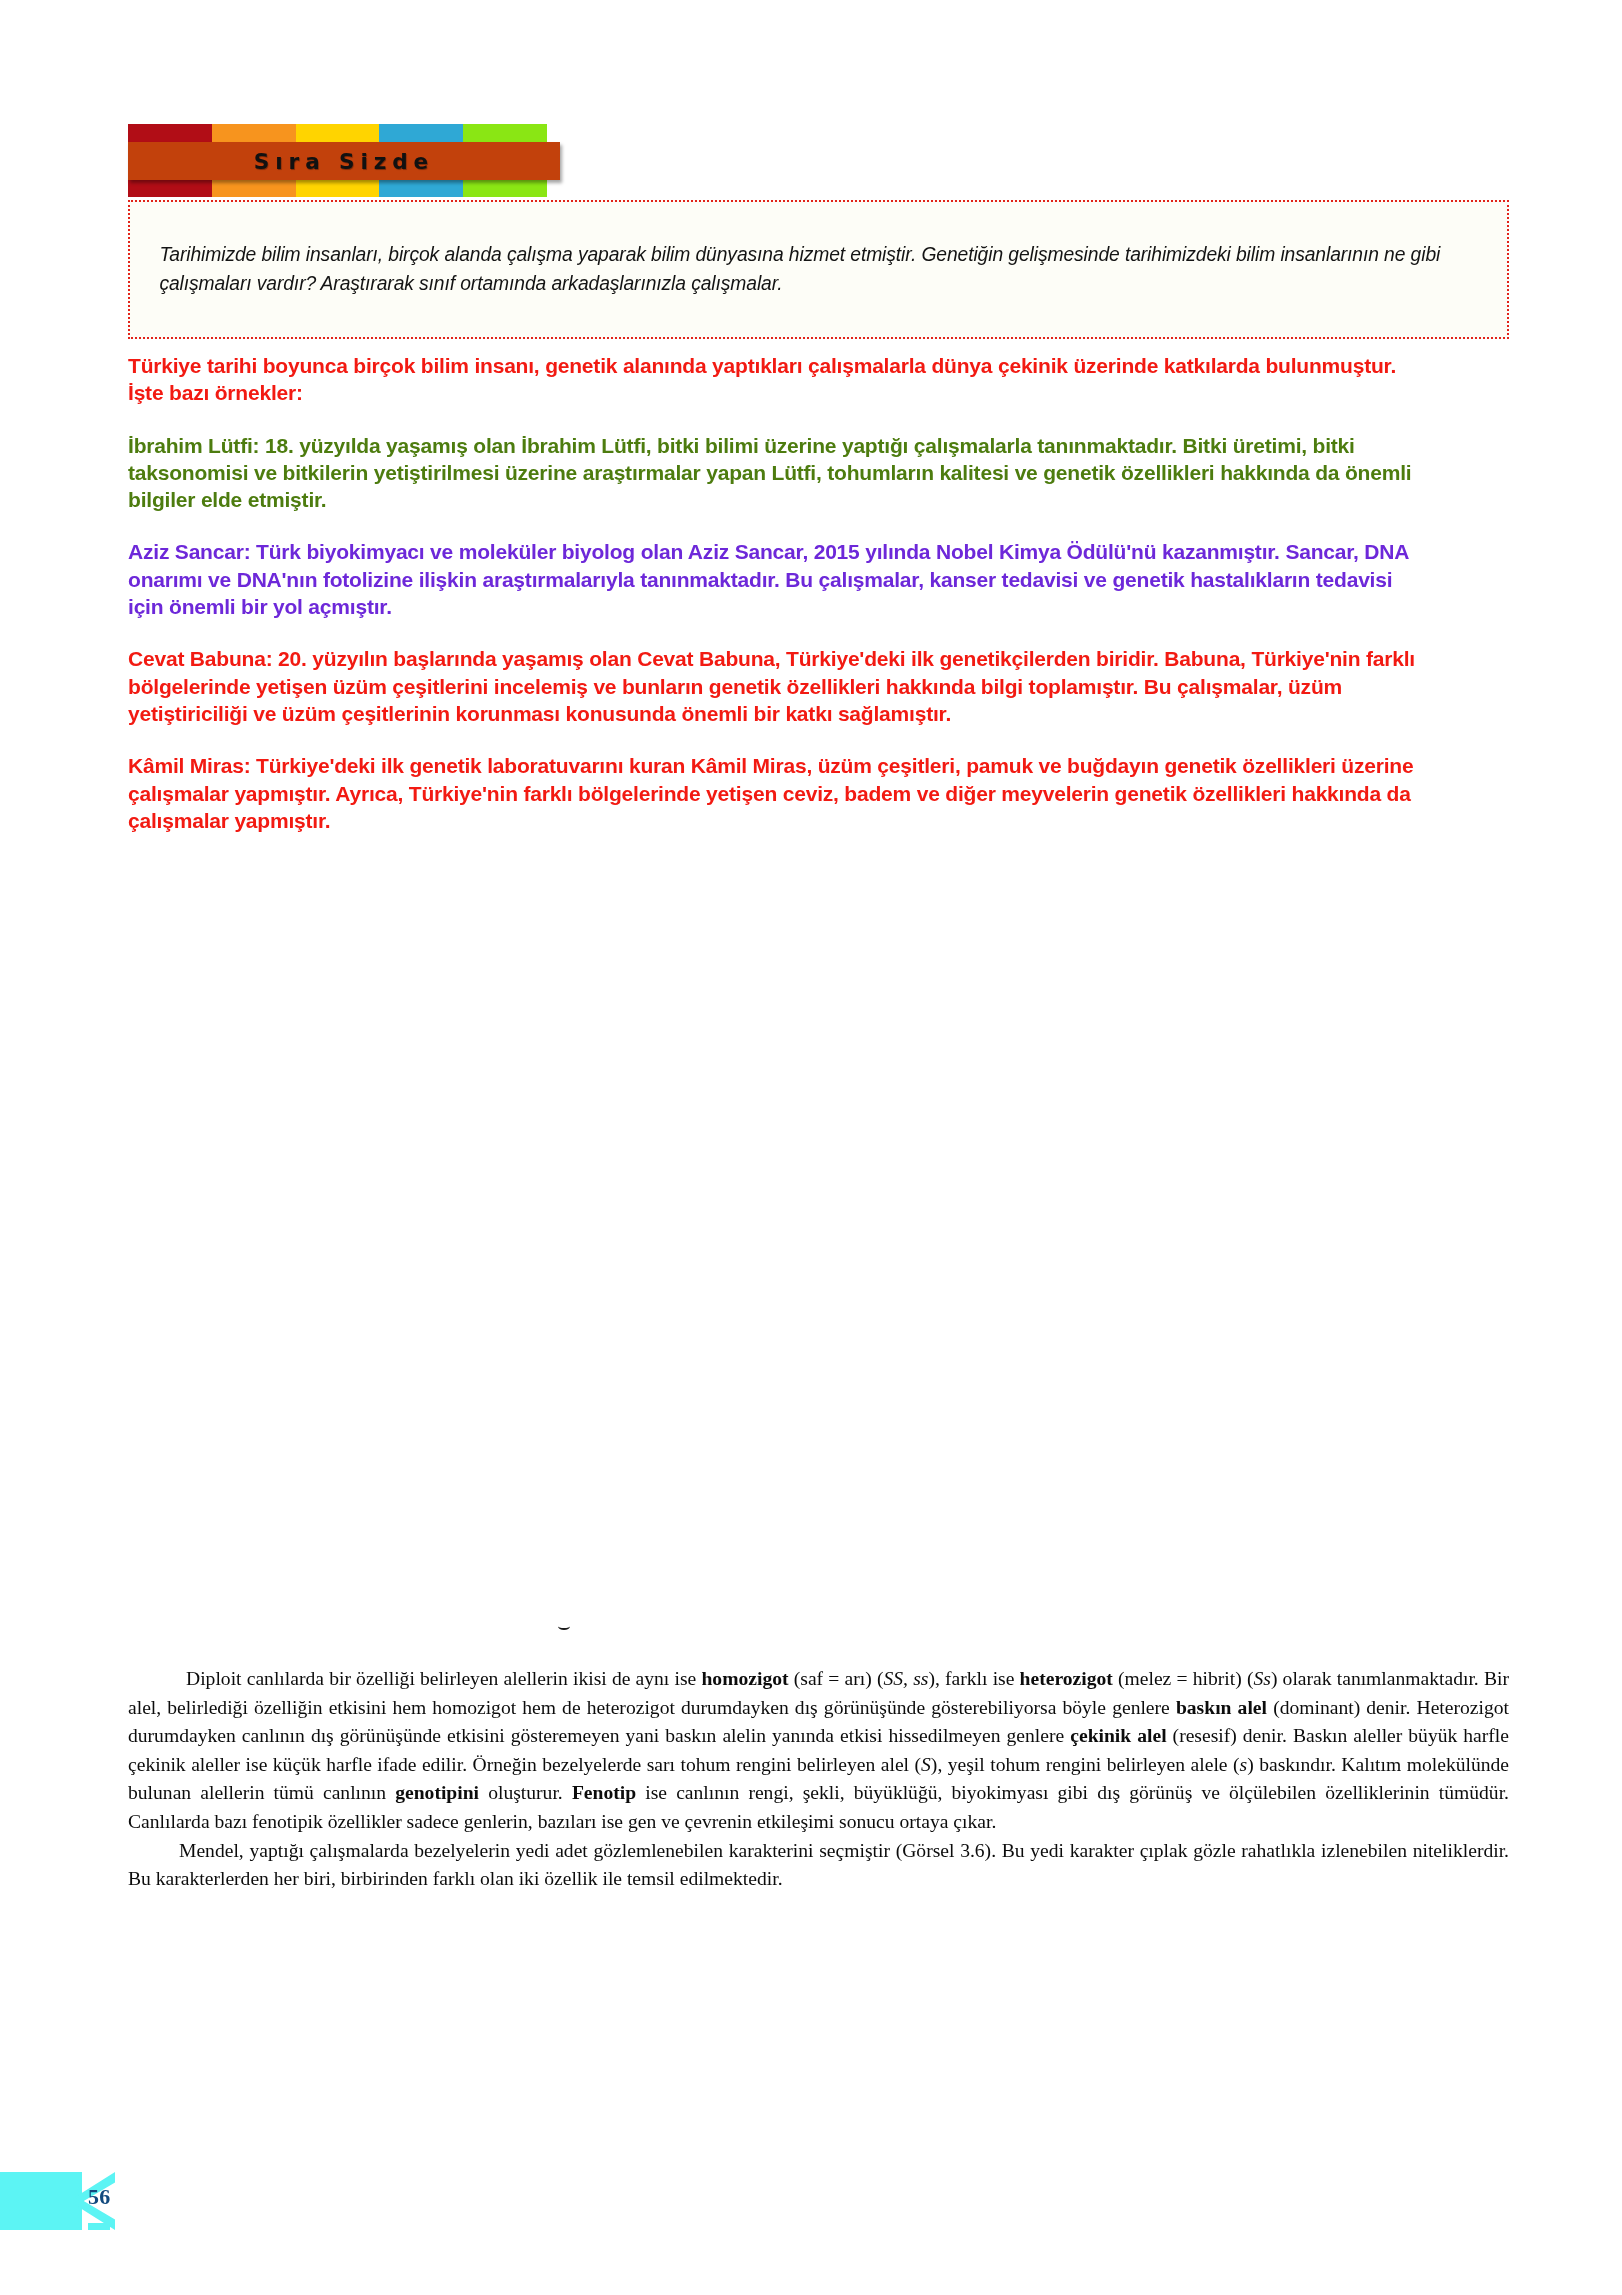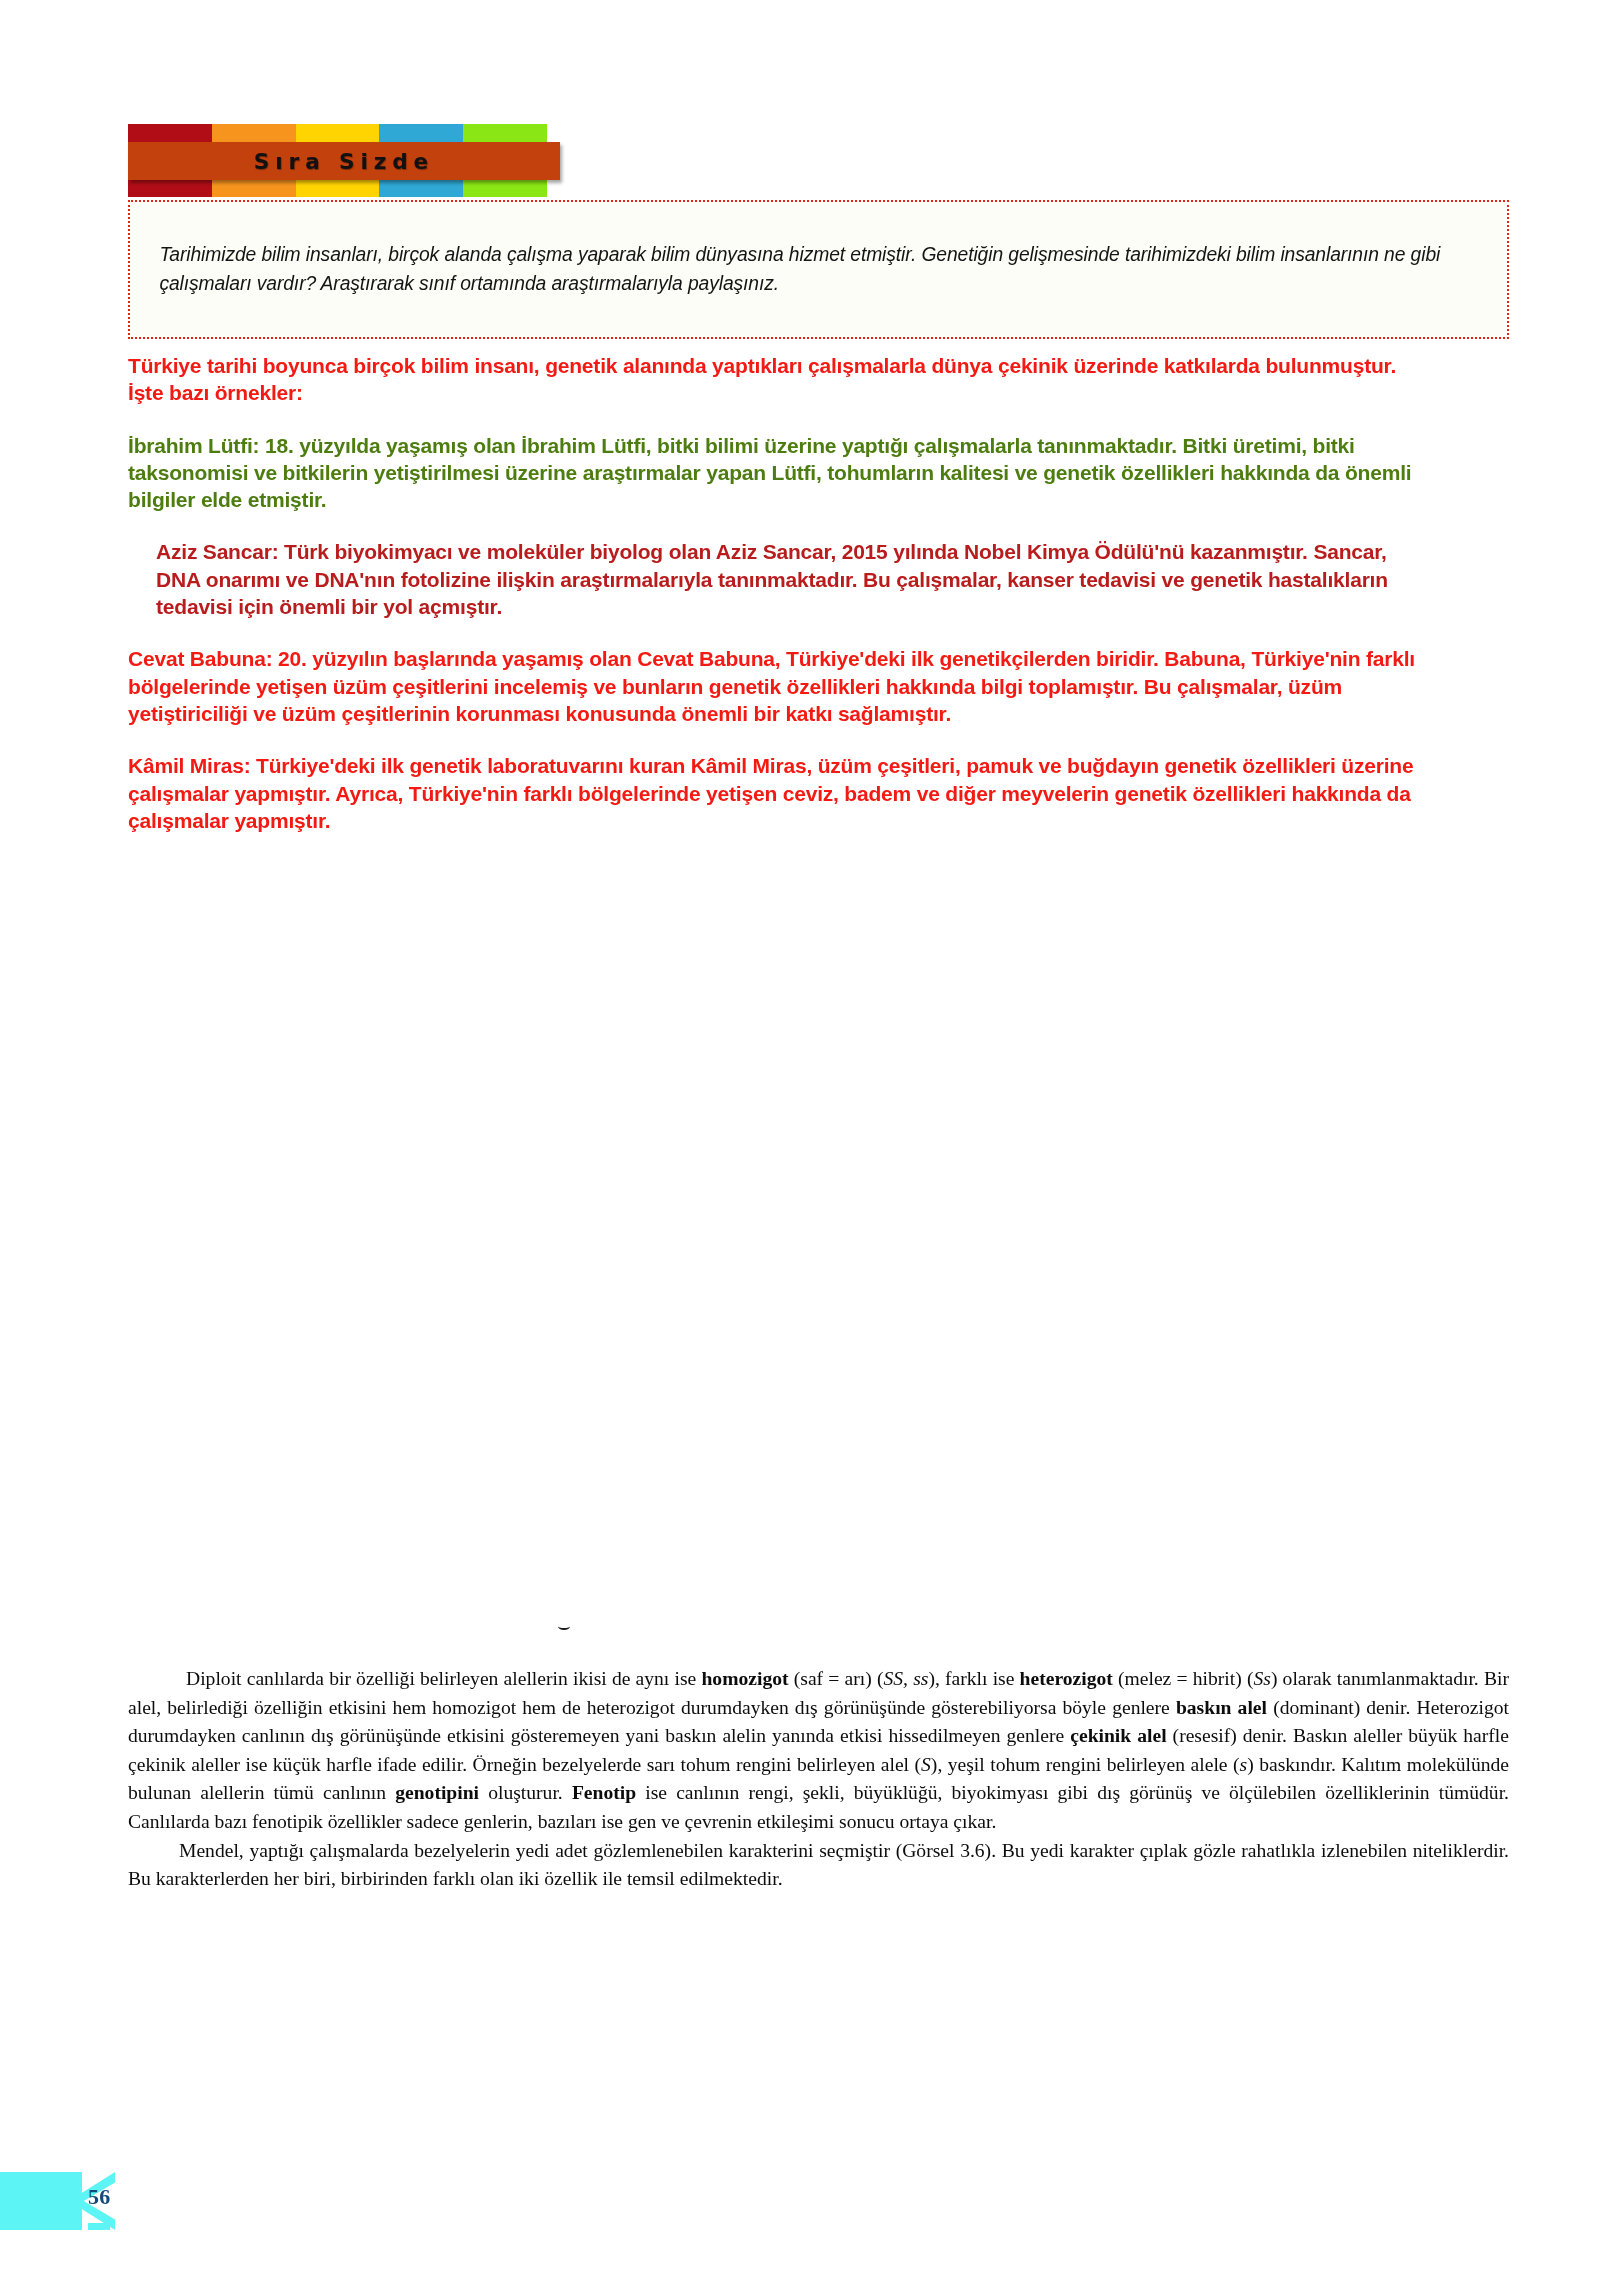--- a/index.html
+++ b/index.html
@@ -189,7 +189,7 @@
 </div>
 
 <div id="prompt-box" style="border-color: rgb(226, 35, 26); background: rgb(253, 253, 247);">
-  <div class="prompt-text">Tarihimizde bilim insanları, birçok alanda çalışma yaparak bilim dünyasına hizmet etmiştir. Genetiğin gelişmesinde tarihimizdeki bilim insanlarının ne gibi çalışmaları vardır? Araştırarak sınıf ortamında araştırmalarıyla paylaşınız.</div>
+  <div class="prompt-text">Tarihimizde bilim insanları, birçok alanda çalışma yaparak bilim dünyasına hizmet etmiştir. Genetiğin gelişmesinde tarihimizdeki bilim insanlarının ne gibi çalışmaları vardır? Araştırarak sınıf ortamında arkadaşlarınızla çalışmalar.</div>
 </div>
 
 <div id="answer-block">

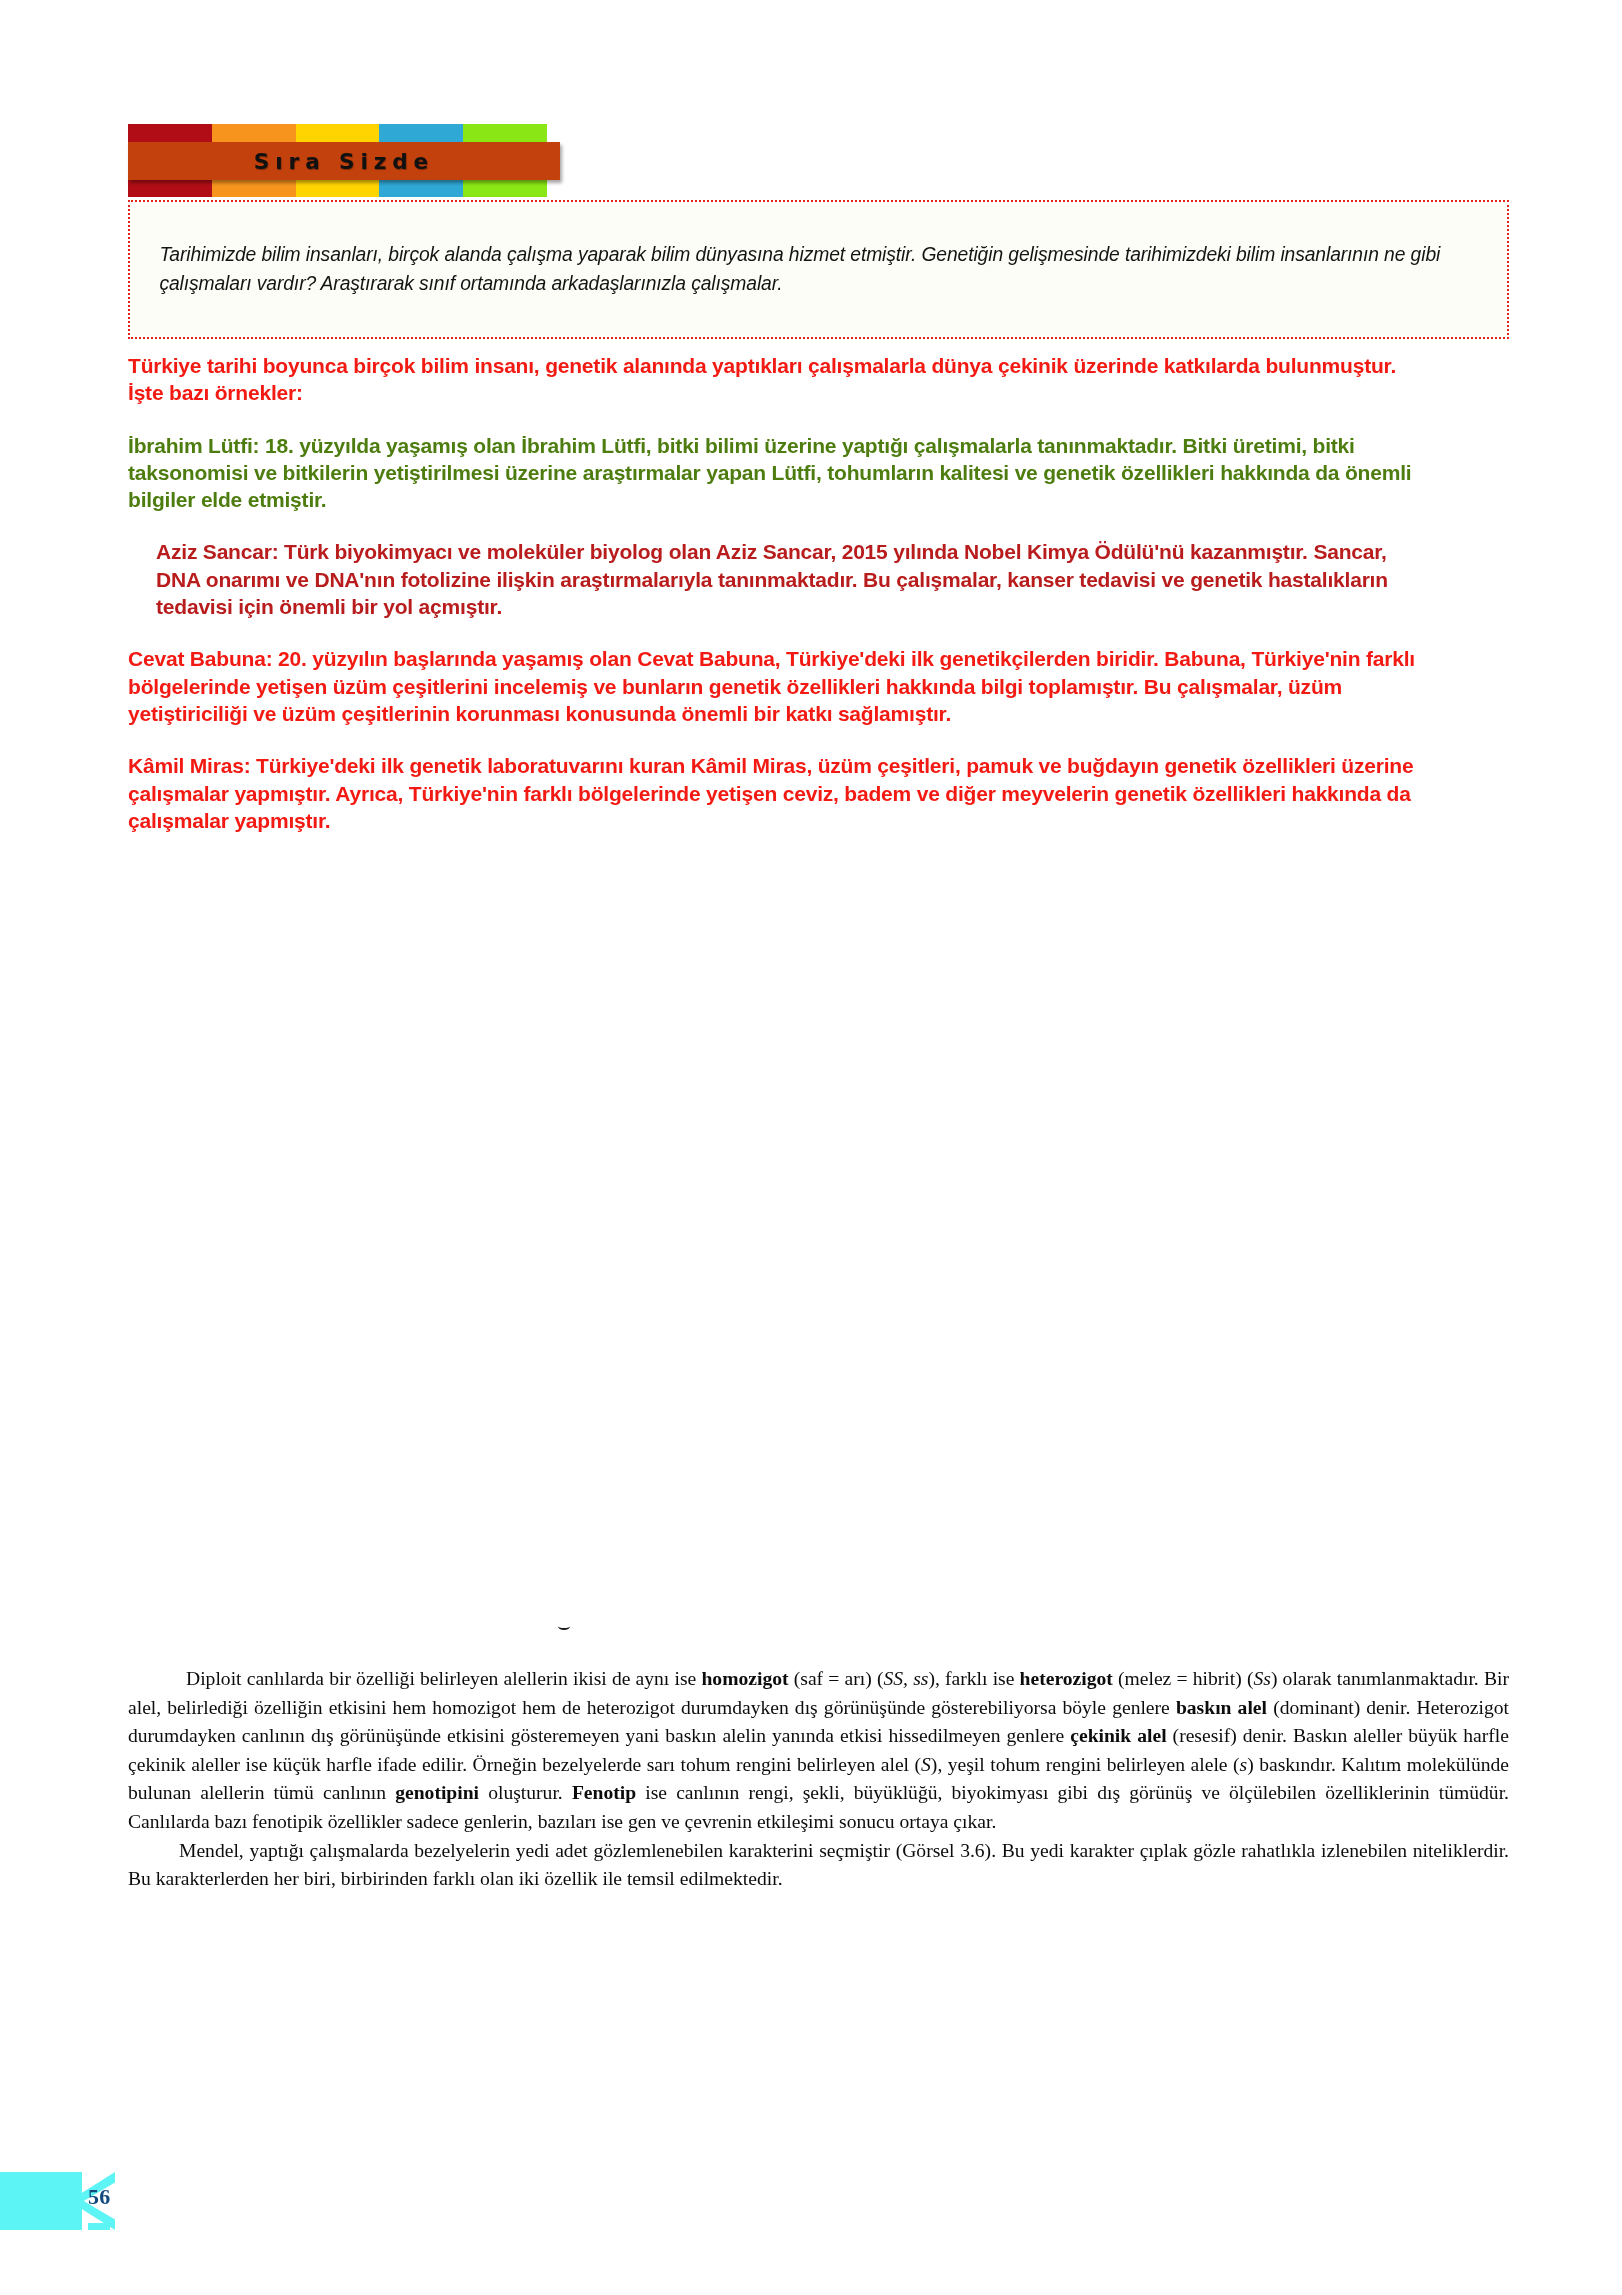--- a/index.html
+++ b/index.html
@@ -195,7 +195,7 @@
 <div id="answer-block">
   <p class="rp" style="color: rgb(242, 26, 18);">Türkiye tarihi boyunca birçok bilim insanı, genetik alanında yaptıkları çalışmalarla dünya çekinik üzerinde katkılarda bulunmuştur. İşte bazı örnekler:</p>
   <p class="rp" style="color: #4d7c0f;">İbrahim Lütfi: 18. yüzyılda yaşamış olan İbrahim Lütfi, bitki bilimi üzerine yaptığı çalışmalarla tanınmaktadır. Bitki üretimi, bitki taksonomisi ve bitkilerin yetiştirilmesi üzerine araştırmalar yapan Lütfi, tohumların kalitesi ve genetik özellikleri hakkında da önemli bilgiler elde etmiştir.</p>
-  <p class="rp" style="color: #b91c1c; margin-left: 28px;">Aziz Sancar: Türk biyokimyacı ve moleküler biyolog olan Aziz Sancar, 2015 yılında Nobel Kimya Ödülü'nü kazanmıştır. Sancar, DNA onarımı ve DNA'nın fotolizine ilişkin araştırmalarıyla tanınmaktadır. Bu çalışmalar, kanser tedavisi ve genetik hastalıkların tedavisi için önemli bir yol açmıştır.</p>
+  <p class="rp" style="color: #6d28d9;">Aziz Sancar: Türk biyokimyacı ve moleküler biyolog olan Aziz Sancar, 2015 yılında Nobel Kimya Ödülü'nü kazanmıştır. Sancar, DNA onarımı ve DNA'nın fotolizine ilişkin araştırmalarıyla tanınmaktadır. Bu çalışmalar, kanser tedavisi ve genetik hastalıkların tedavisi için önemli bir yol açmıştır.</p>
   <p class="rp" style="color: rgb(242, 26, 18);">Cevat Babuna: 20. yüzyılın başlarında yaşamış olan Cevat Babuna, Türkiye'deki ilk genetikçilerden biridir. Babuna, Türkiye'nin farklı bölgelerinde yetişen üzüm çeşitlerini incelemiş ve bunların genetik özellikleri hakkında bilgi toplamıştır. Bu çalışmalar, üzüm yetiştiriciliği ve üzüm çeşitlerinin korunması konusunda önemli bir katkı sağlamıştır.</p>
   <p class="rp" style="color: rgb(242, 26, 18);">Kâmil Miras: Türkiye'deki ilk genetik laboratuvarını kuran Kâmil Miras, üzüm çeşitleri, pamuk ve buğdayın genetik özellikleri üzerine çalışmalar yapmıştır. Ayrıca, Türkiye'nin farklı bölgelerinde yetişen ceviz, badem ve diğer meyvelerin genetik özellikleri hakkında da çalışmalar yapmıştır.</p>
 </div>

